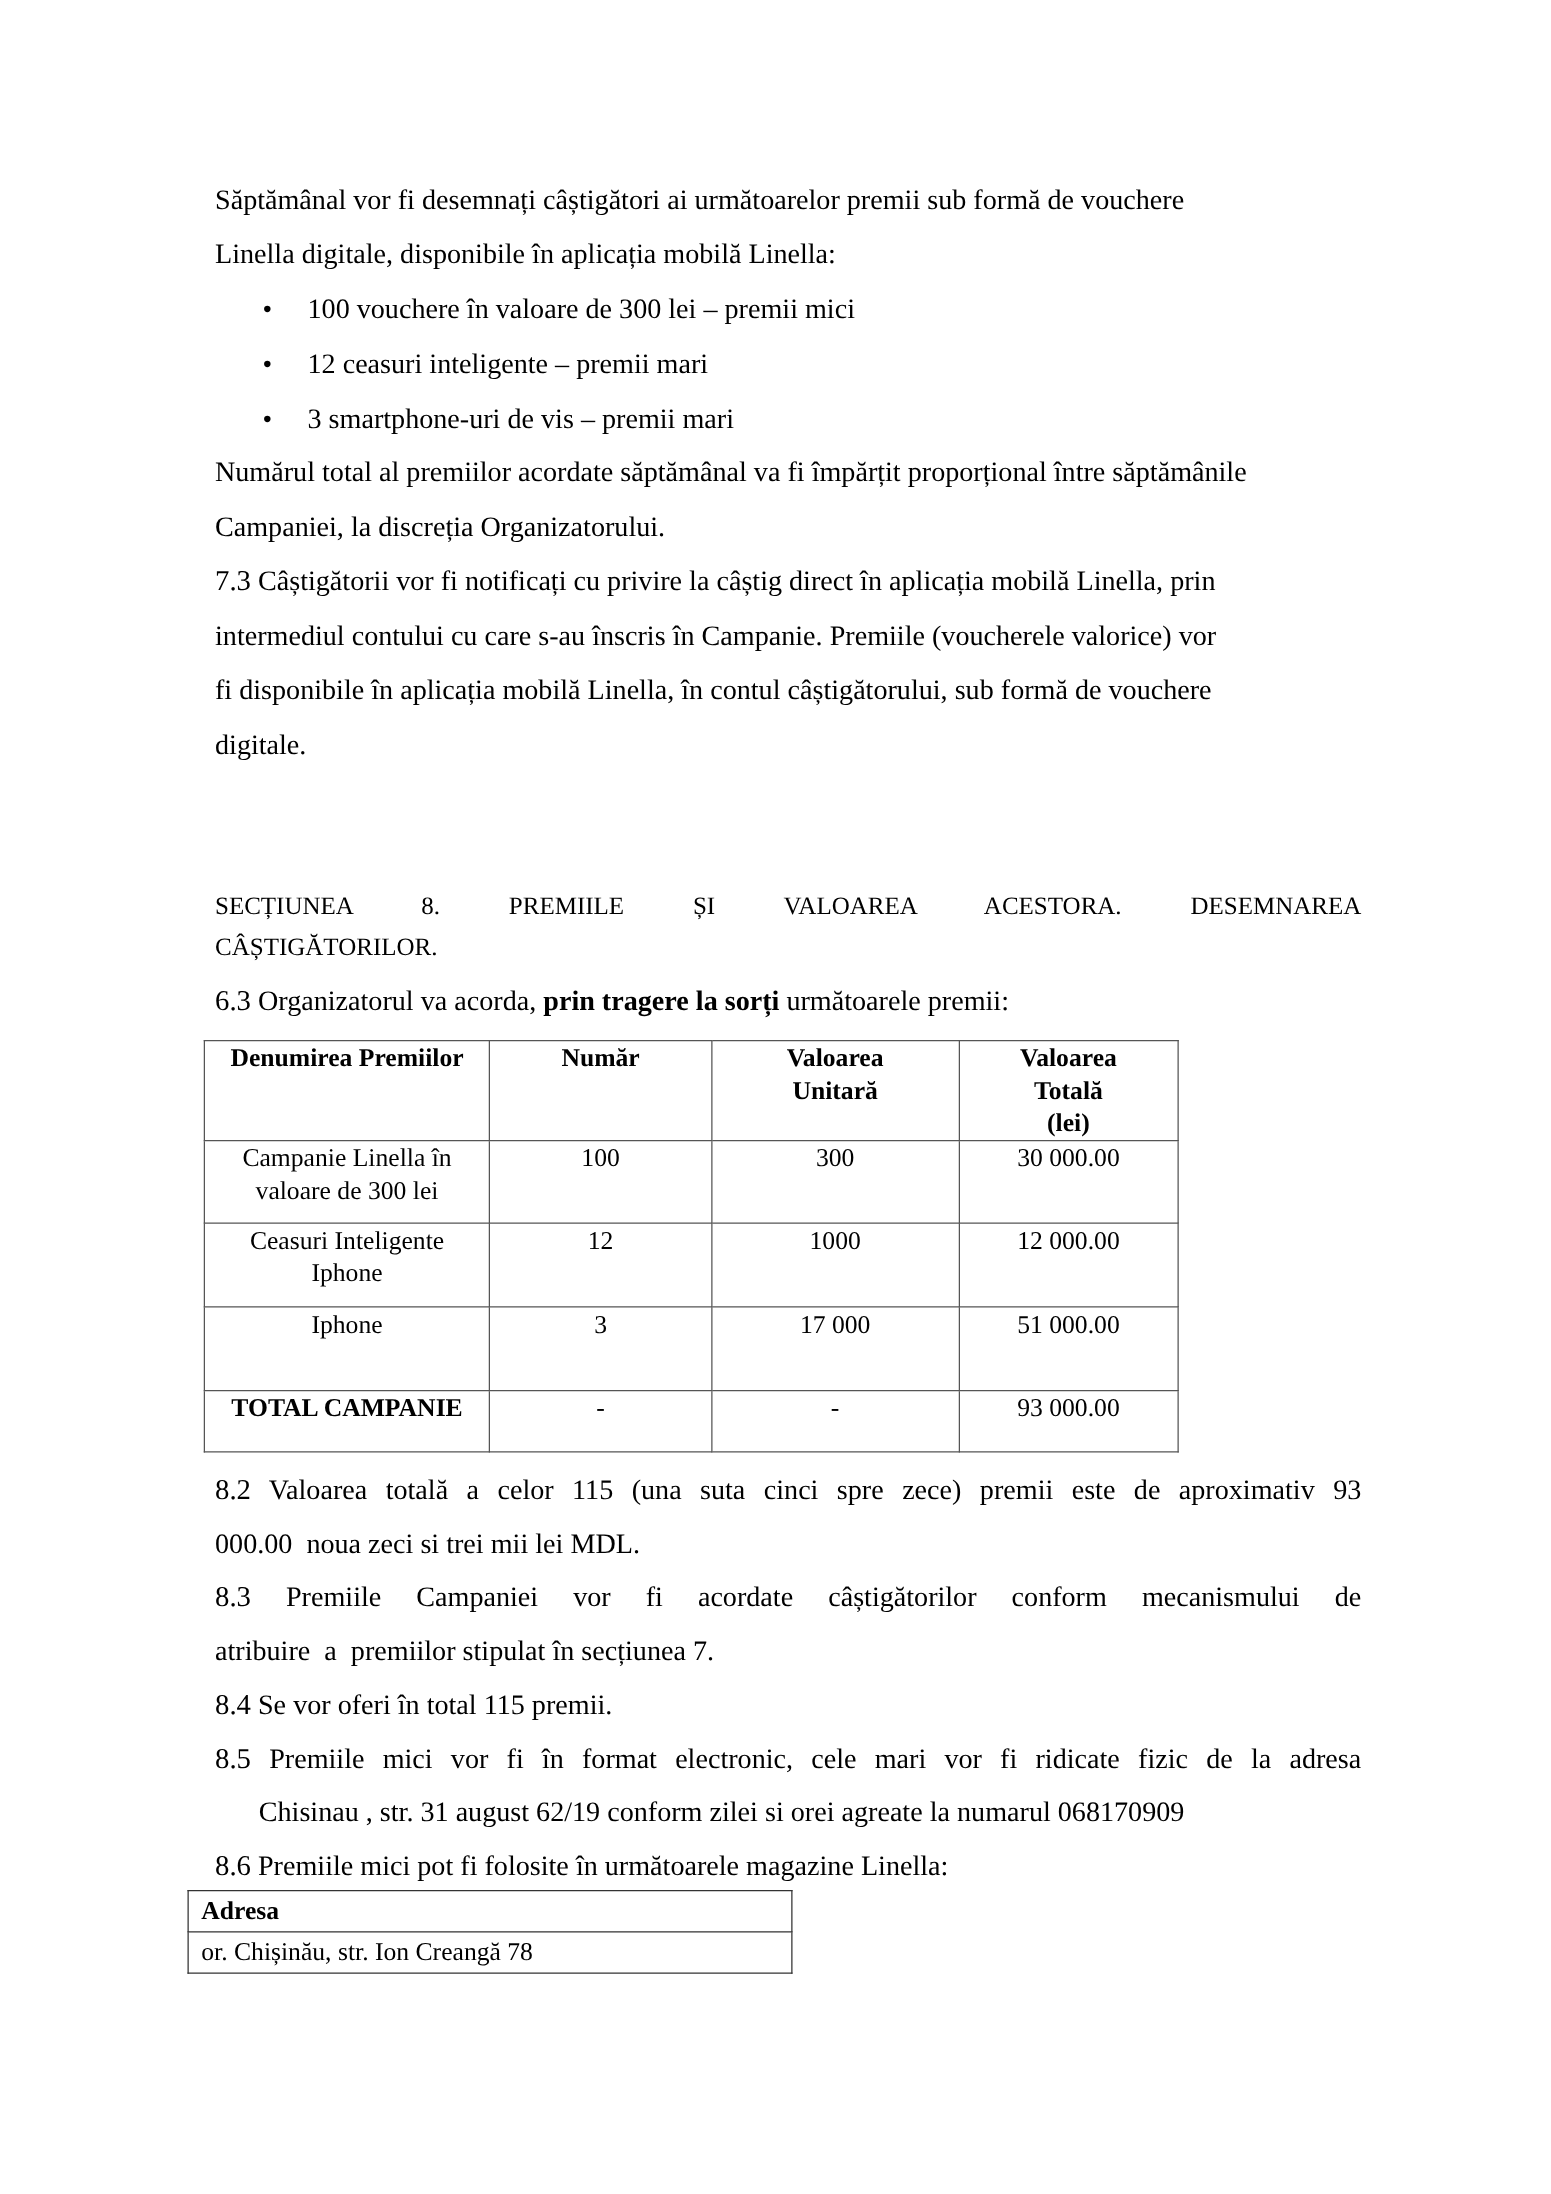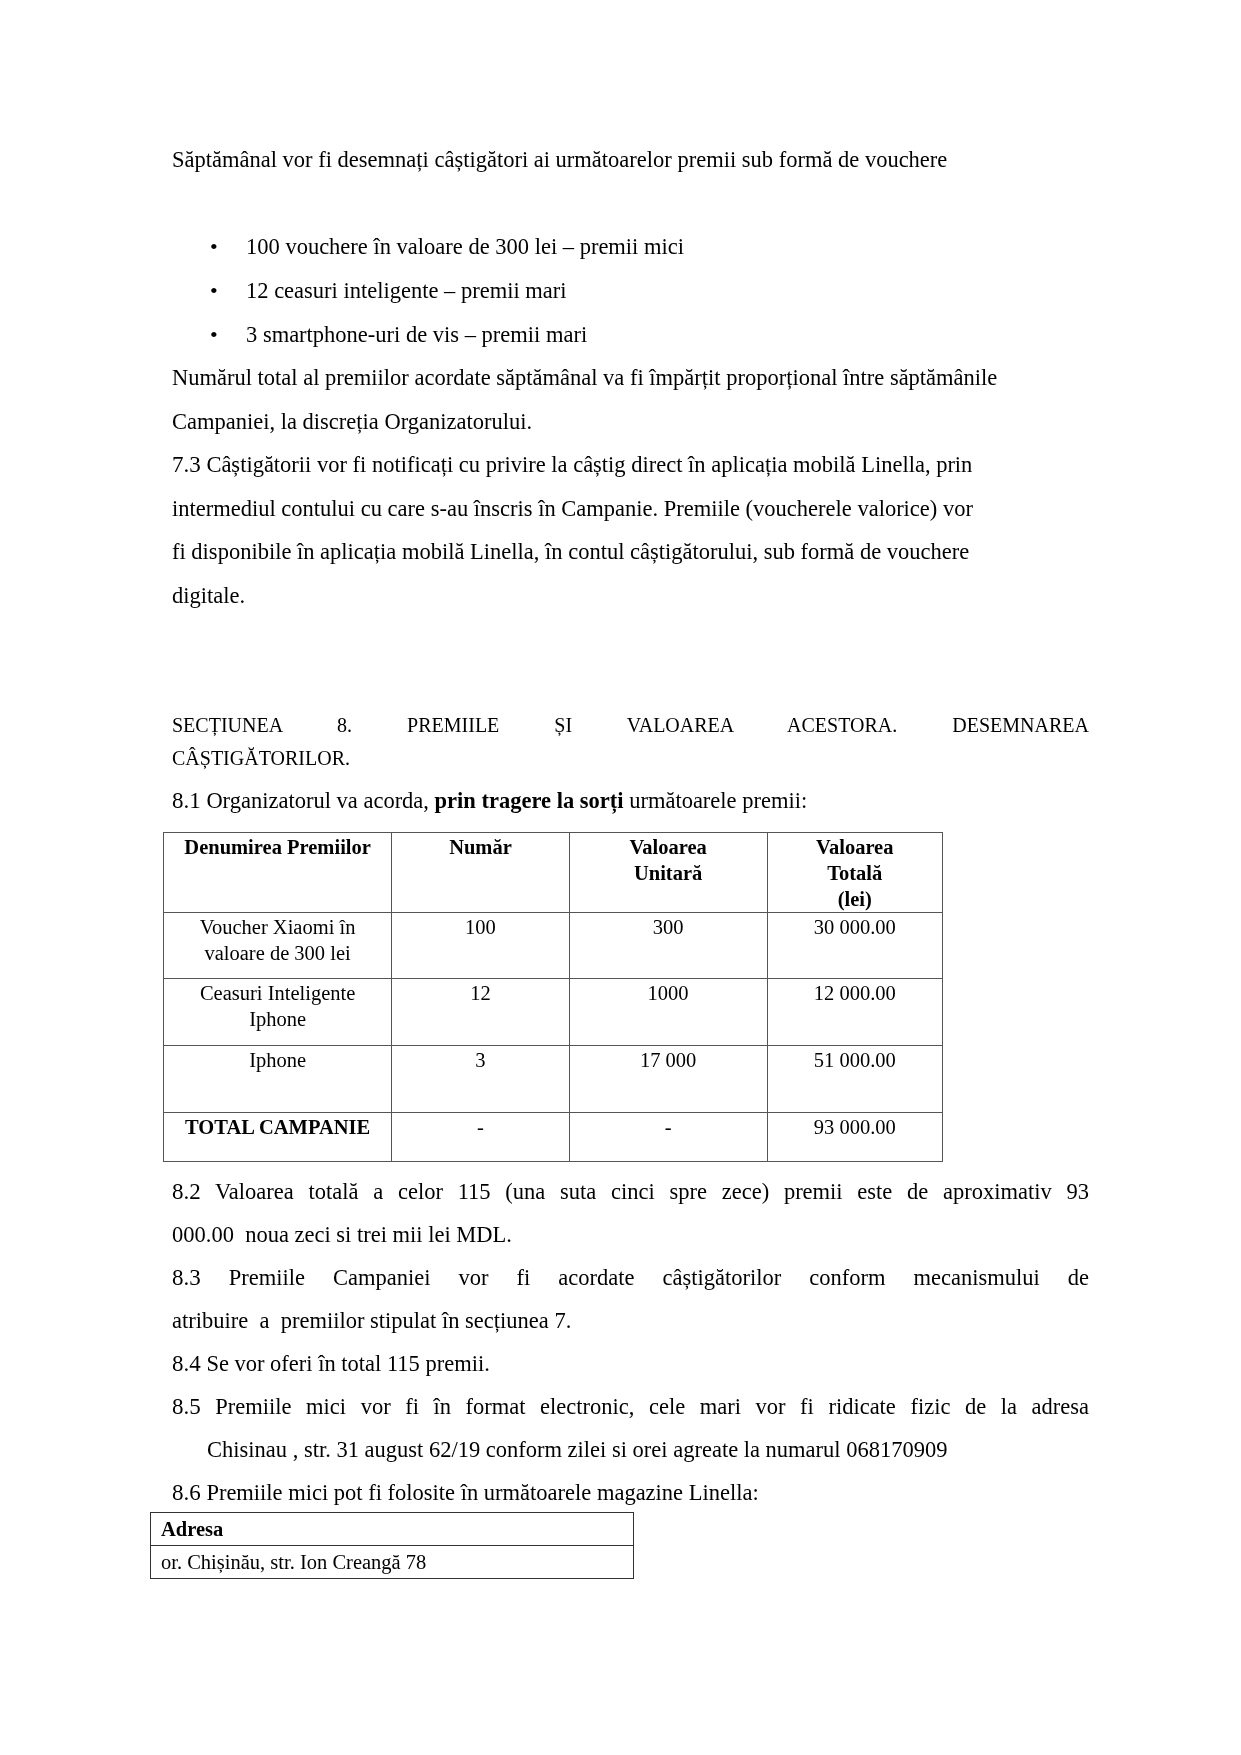--- a/index.html
+++ b/index.html
@@ -42,6 +42,7 @@
 <div class="page">
 
   <div class="line" style="top:147px;">Săptămânal vor fi desemnați câștigători ai următoarelor premii sub formă de vouchere</div>
+  <div class="line" style="top:190px;">Linella digitale, disponibile în aplicația mobilă Linella:</div>
 
   <div class="bullet-item" style="top:234px;">
     <span class="bullet-dot">•</span><span>100 vouchere în valoare de 300 lei – premii mici</span>

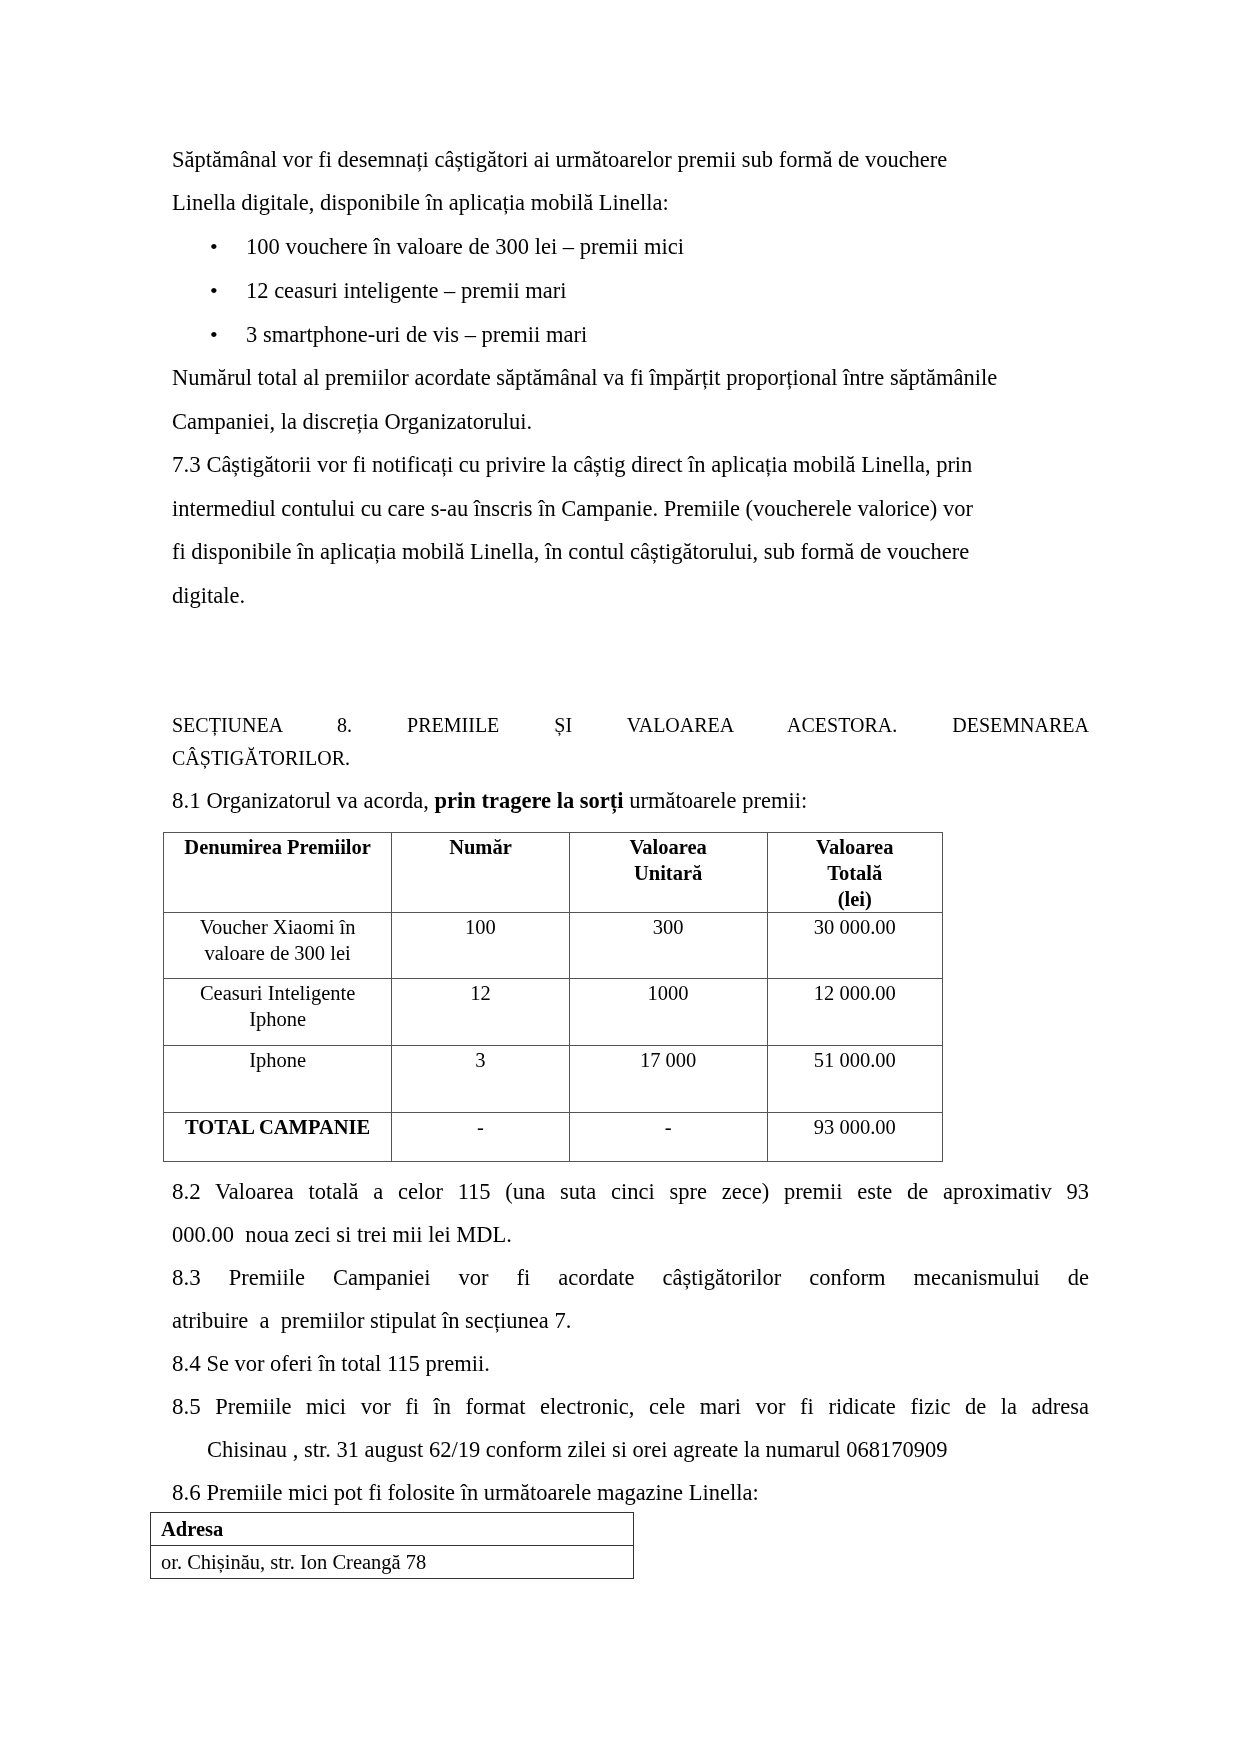--- a/index.html
+++ b/index.html
@@ -68,7 +68,7 @@
   <div class="line heading" style="top:747px;">CÂȘTIGĂTORILOR.</div>
 
   <div class="line" style="top:788px;">
-    <span class="num">8.1</span><span style="white-space:pre"> Organizatorul va acorda, </span><span class="bold">prin tragere la sorți</span><span style="white-space:pre"> următoarele premii:</span>
+    <span class="num">6.3</span><span style="white-space:pre"> Organizatorul va acorda, </span><span class="bold">prin tragere la sorți</span><span style="white-space:pre"> următoarele premii:</span>
   </div>
 
   <table class="prizes">

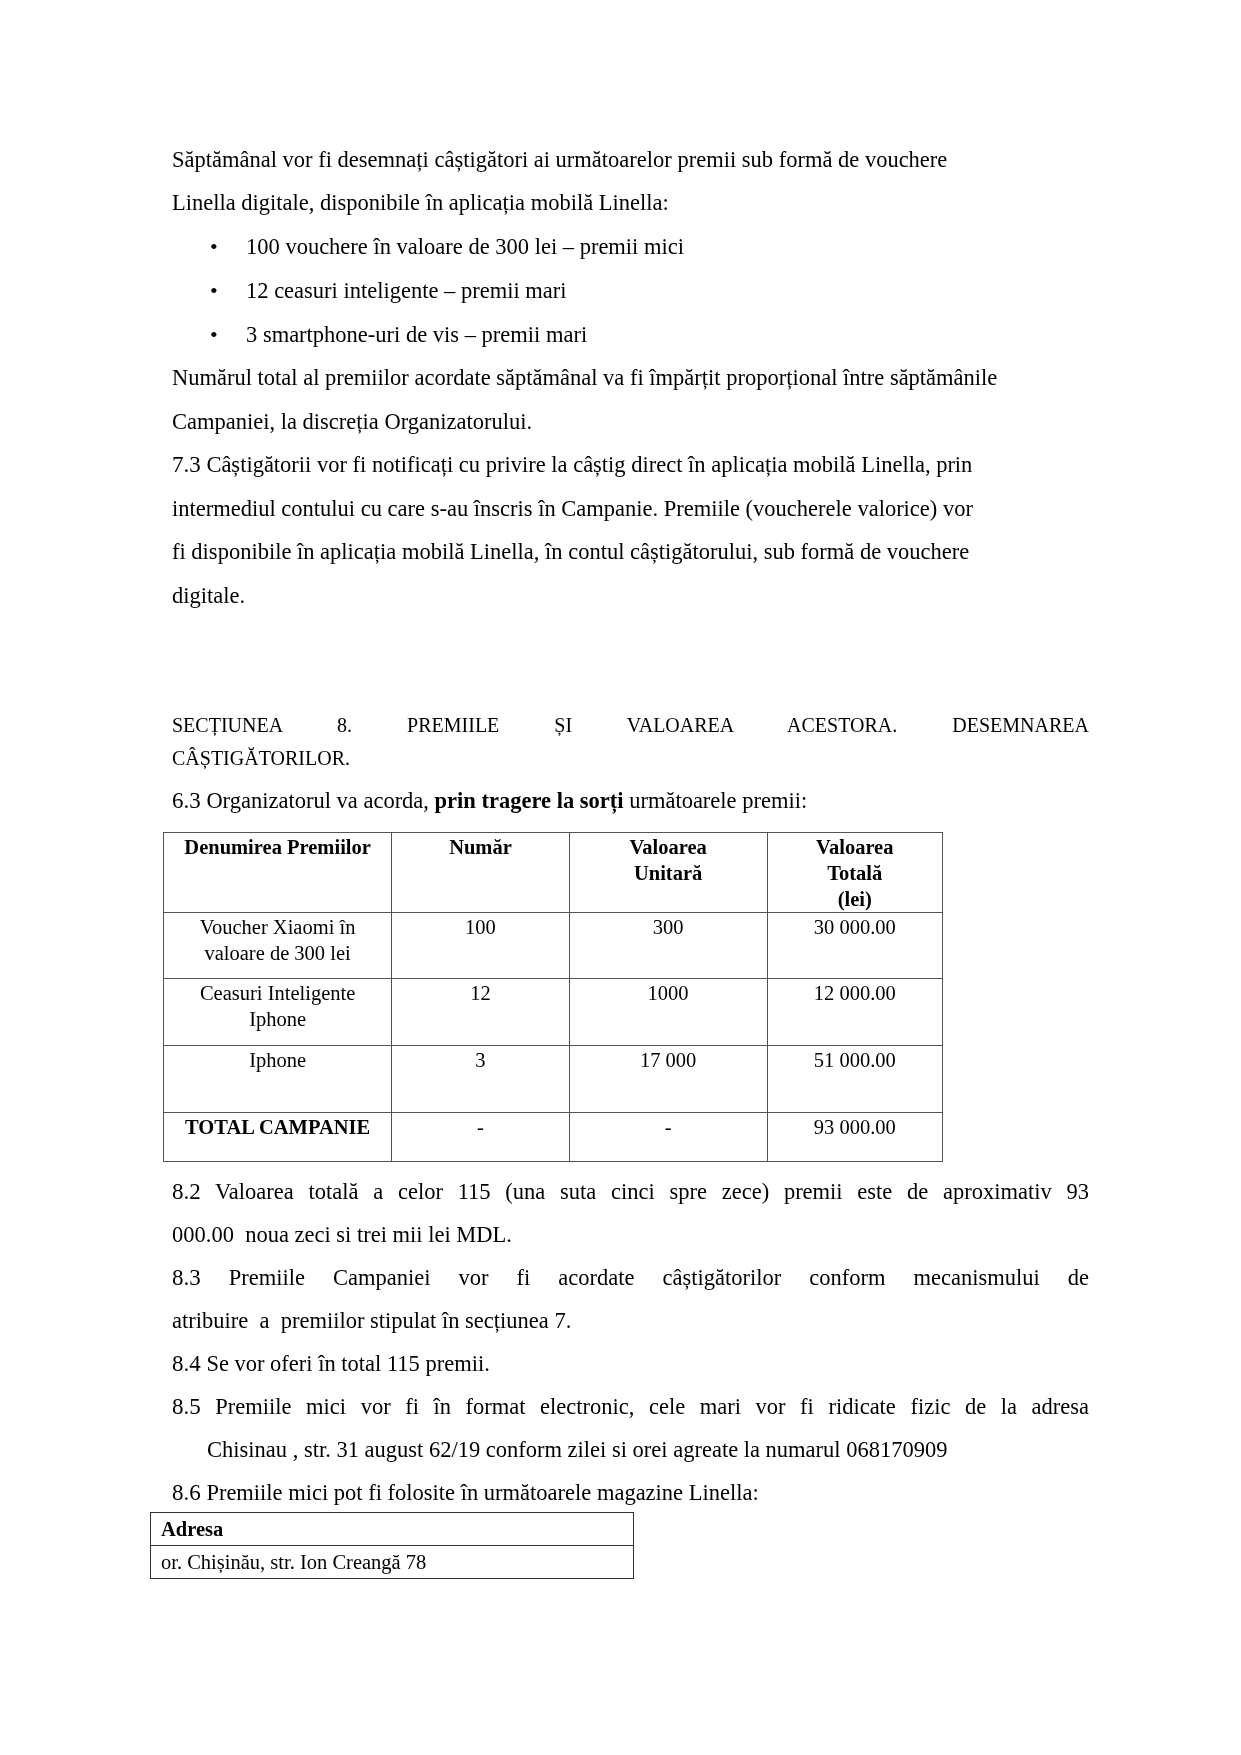--- a/index.html
+++ b/index.html
@@ -88,7 +88,7 @@
     </tr>
     <tr class="r1">
       <td>
-        <div>Voucher Xiaomi în</div>
+        <div>Campanie Linella în</div>
         <div>valoare de 300 lei</div>
       </td>
       <td>100</td>

